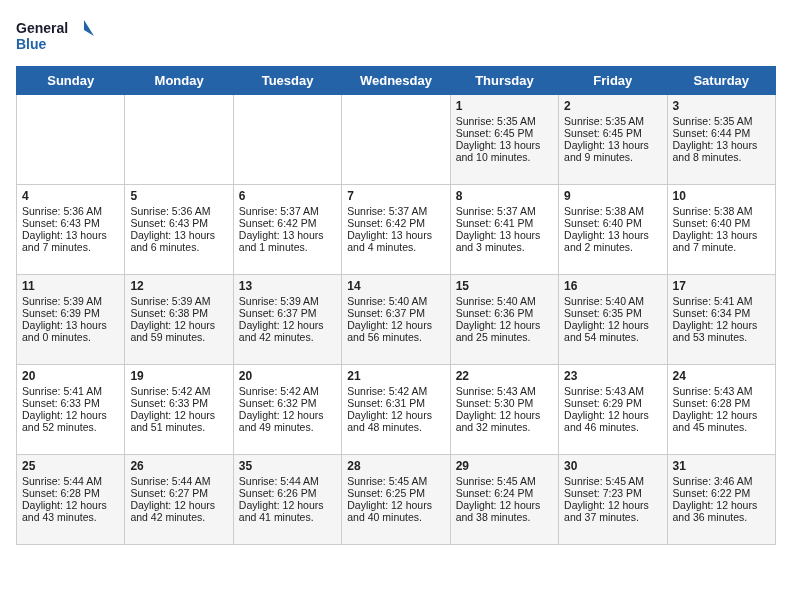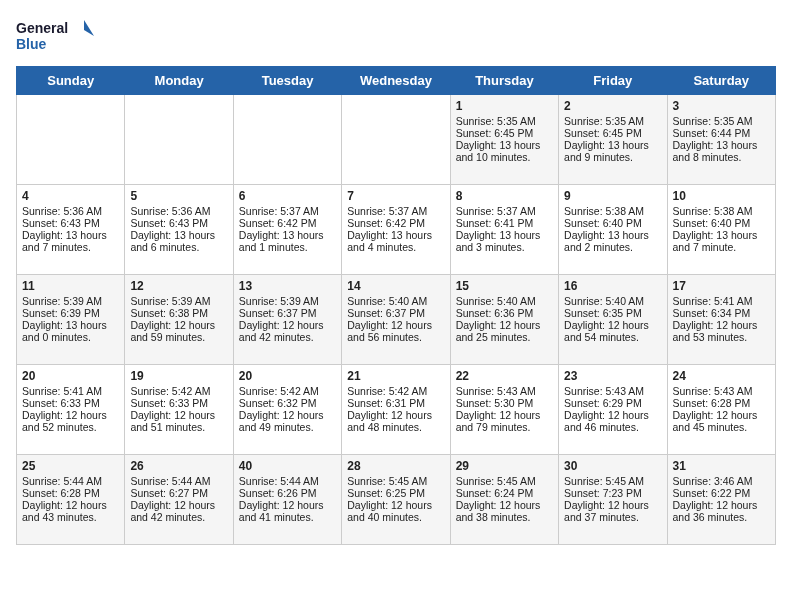--- a/index.html
+++ b/index.html
@@ -267,7 +267,7 @@
           <div>Sunrise: 5:43 AM</div>
           <div>Sunset: 5:30 PM</div>
           <div>Daylight: 12 hours</div>
-          <div>and 79 minutes.</div>
+          <div>and 32 minutes.</div>
         </td>
         <td>
           <span class="day-num">23</span>

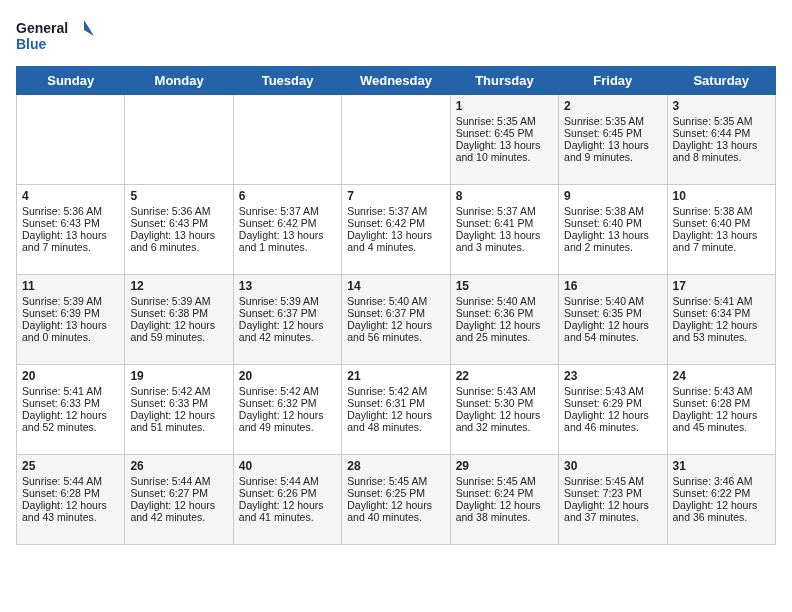--- a/index.html
+++ b/index.html
@@ -300,7 +300,7 @@
           <div>and 42 minutes.</div>
         </td>
         <td>
-          <span class="day-num">40</span>
+          <span class="day-num">35</span>
           <div>Sunrise: 5:44 AM</div>
           <div>Sunset: 6:26 PM</div>
           <div>Daylight: 12 hours</div>

